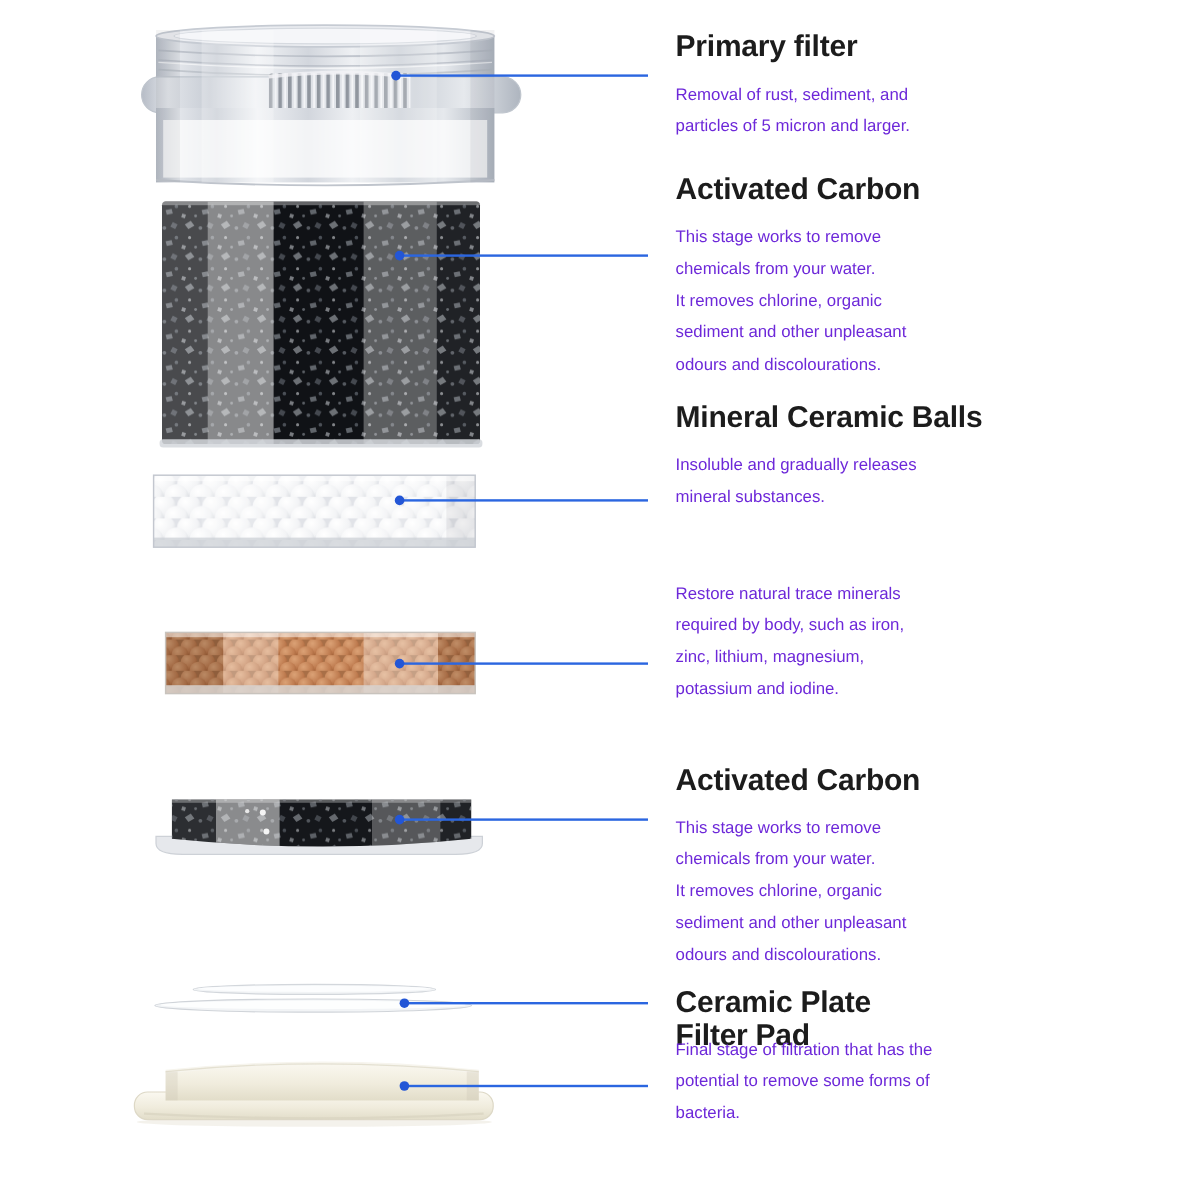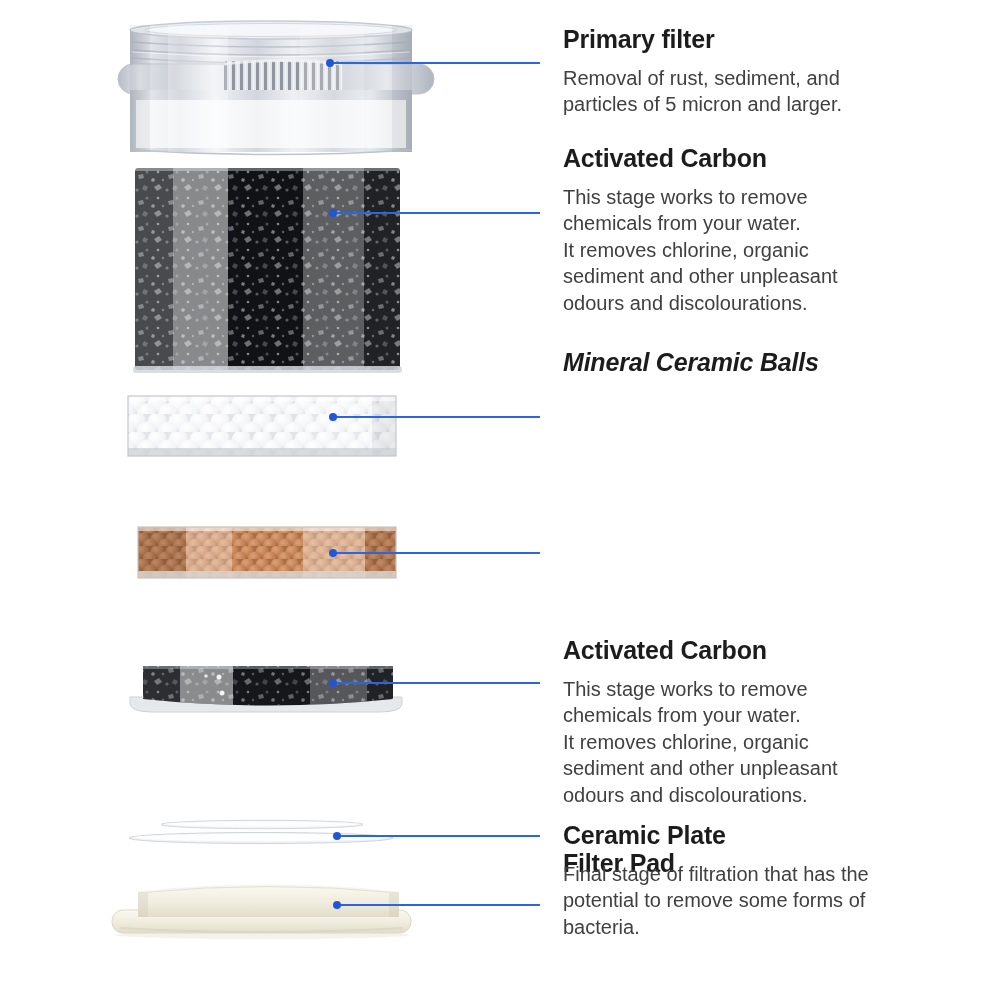--- a/index.html
+++ b/index.html
@@ -46,9 +46,9 @@
   }
   .label-section p {
     margin: 10px 0 0 0;
-    font-size: 20px;
+    font-size: 14px;
     line-height: 26.4px;
-    color: #404040;
+    color: #6d28d9;
     white-space: pre-line;
   }
   .label-section p:empty { display: none; }

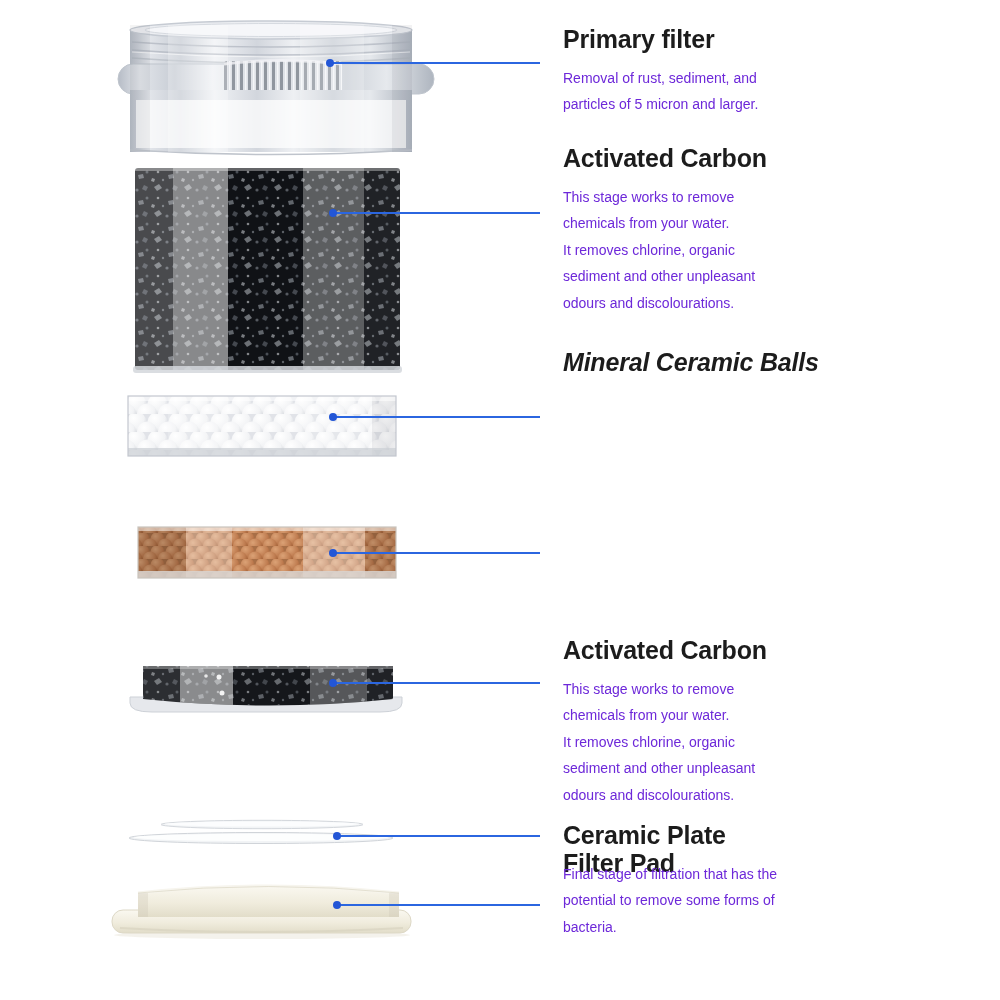--- a/index.html
+++ b/index.html
@@ -242,7 +242,7 @@
 odours and discolourations.</p>
   </section>
 
-  <section class="label-section" style="top:347px;font-style:italic;">
+  <section class="label-section" style="top:333px;">
     <h2>Mineral Ceramic Balls</h2>
   </section>
 

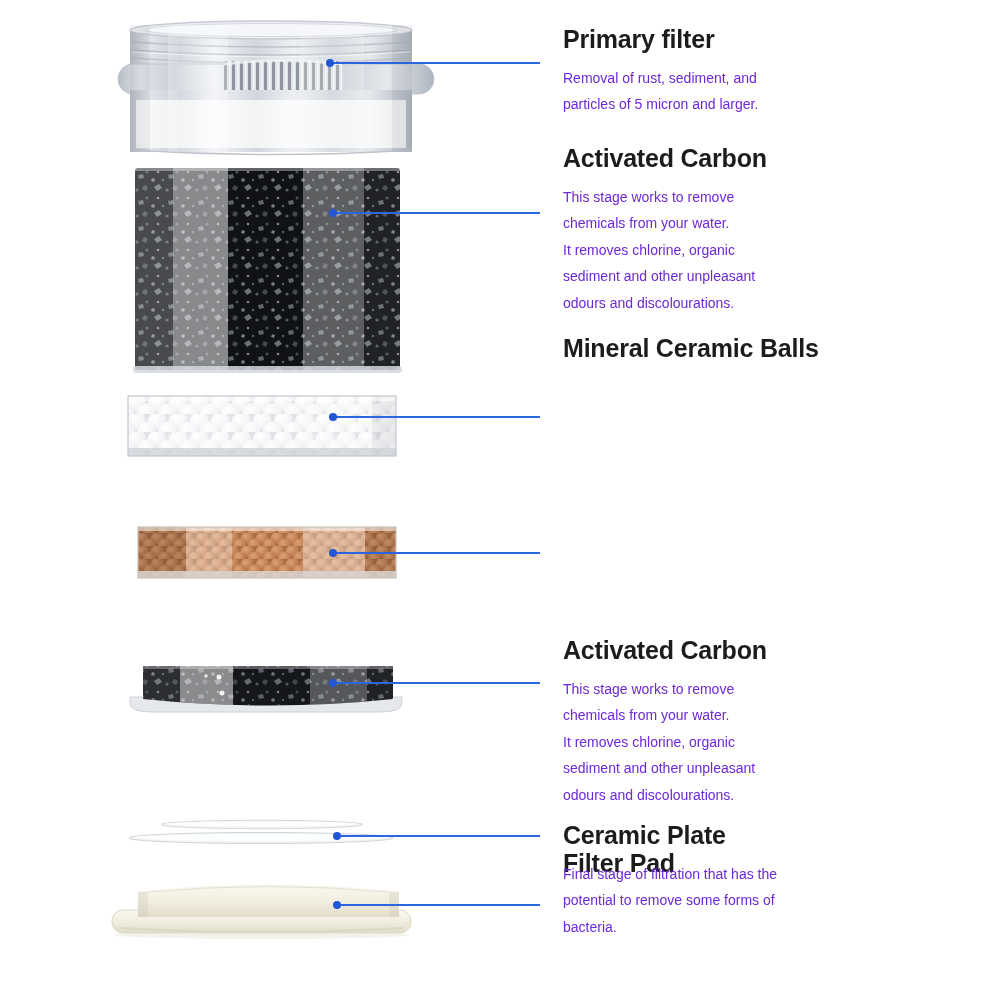--- a/index.html
+++ b/index.html
@@ -244,6 +244,8 @@
 
   <section class="label-section" style="top:333px;">
     <h2>Mineral Ceramic Balls</h2>
+    <p>Insoluble and gradually releases
+mineral substances.</p>
   </section>
 
   <section class="label-section" style="top:471px;">

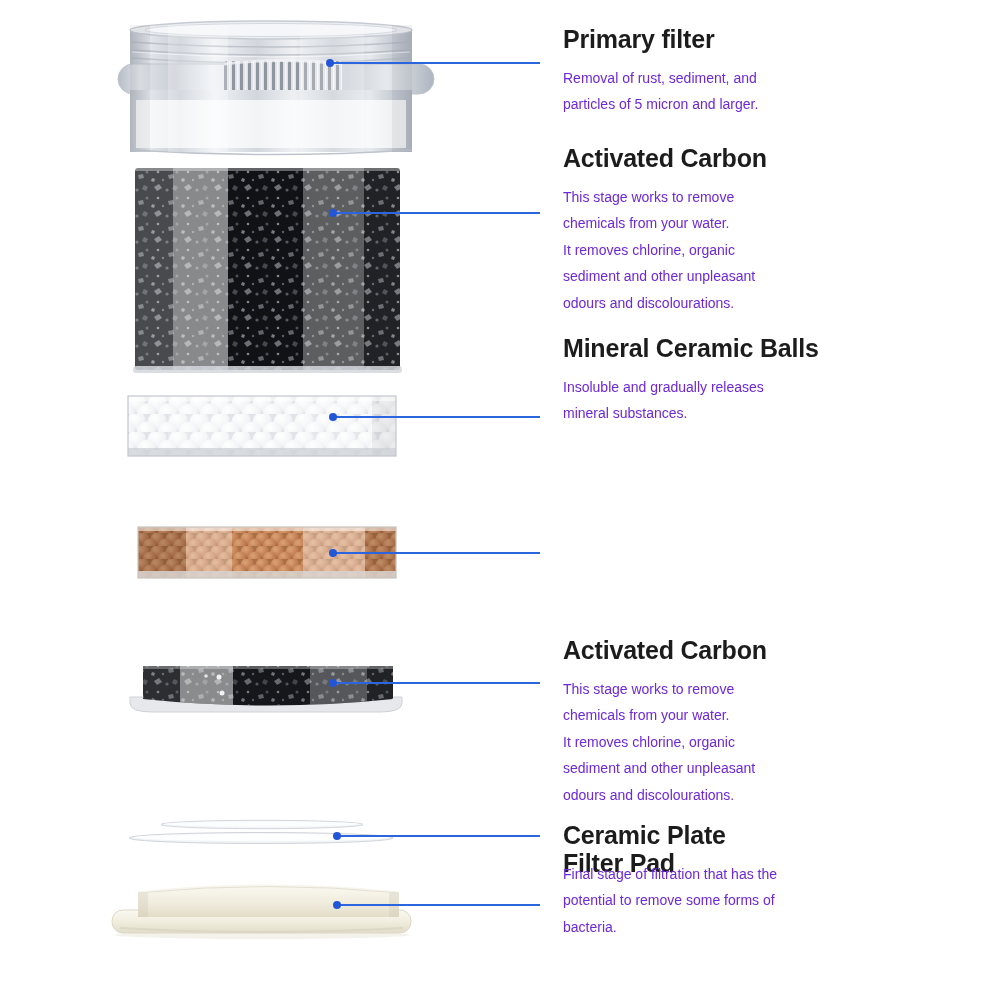--- a/index.html
+++ b/index.html
@@ -249,6 +249,10 @@
   </section>
 
   <section class="label-section" style="top:471px;">
+    <p>Restore natural trace minerals
+required by body, such as iron,
+zinc, lithium, magnesium,
+potassium and iodine.</p>
   </section>
 
   <section class="label-section" style="top:635px;">

